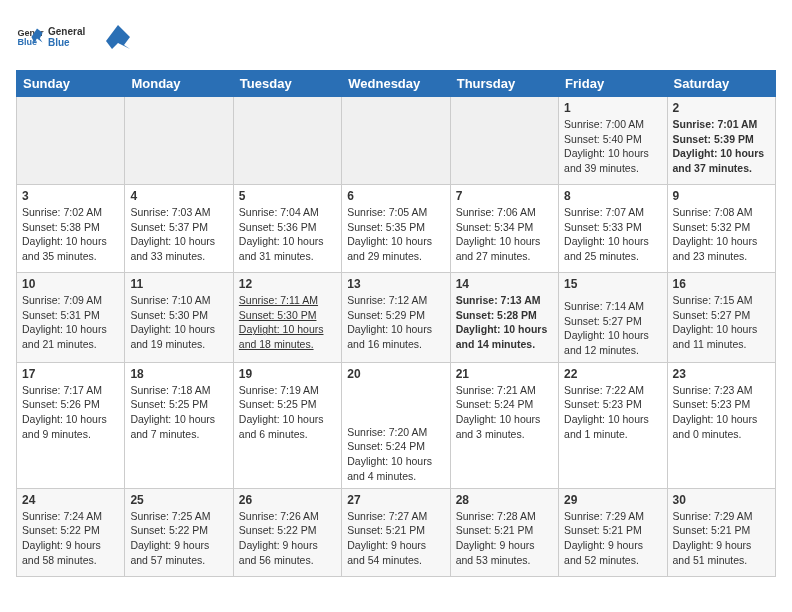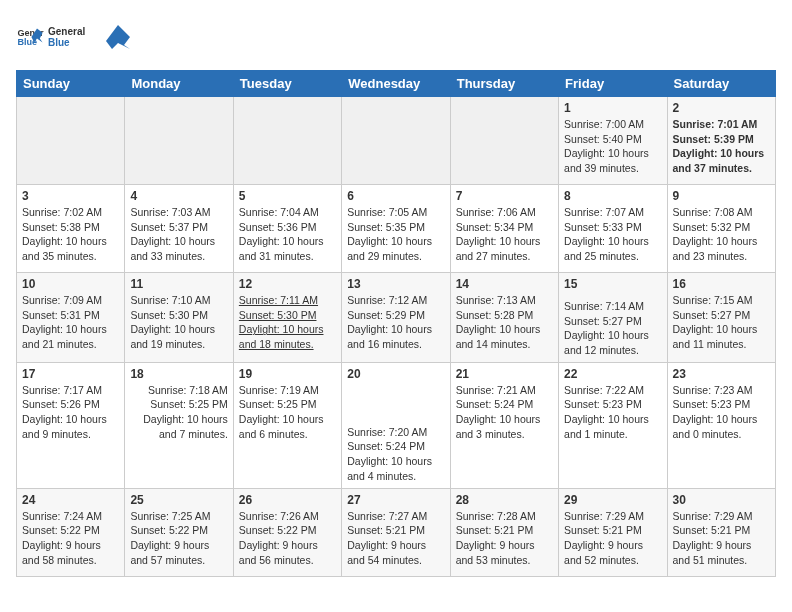--- a/index.html
+++ b/index.html
@@ -211,7 +211,7 @@
         </td>
         <td>
           <span class="day-num">14</span>
-          <div class="cell-content" style="white-space: pre-line;">Sunrise: 7:13 AM
+          <div class="cell-content" style="white-space: pre-line; font-weight: bold;">Sunrise: 7:13 AM
 Sunset: 5:28 PM
 Daylight: 10 hours and 14 minutes.</div>
         </td>

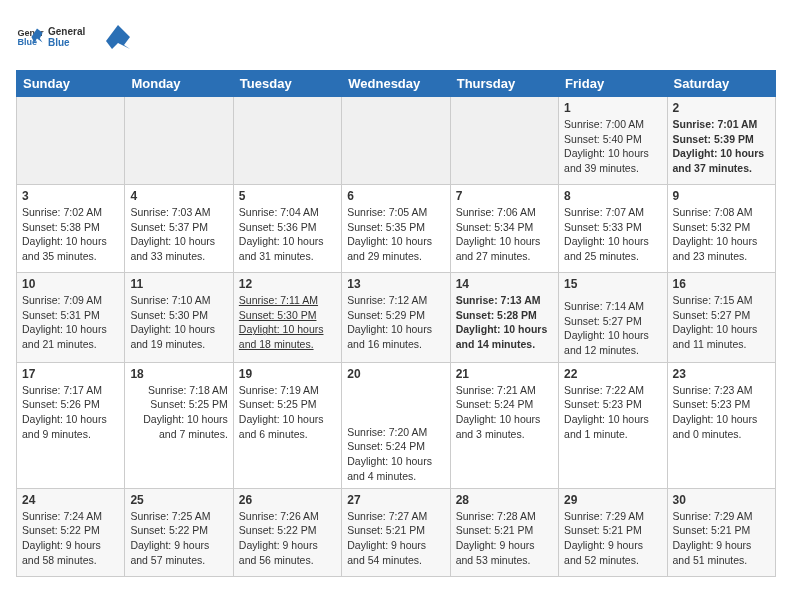--- a/index.html
+++ b/index.html
@@ -237,7 +237,7 @@
         </td>
         <td>
           <span class="day-num">18</span>
-          <div class="cell-content" style="white-space: pre-line; text-align: right;">Sunrise: 7:18 AM
+          <div class="cell-content" style="white-space: pre-line;">Sunrise: 7:18 AM
 Sunset: 5:25 PM
 Daylight: 10 hours and 7 minutes.</div>
         </td>

